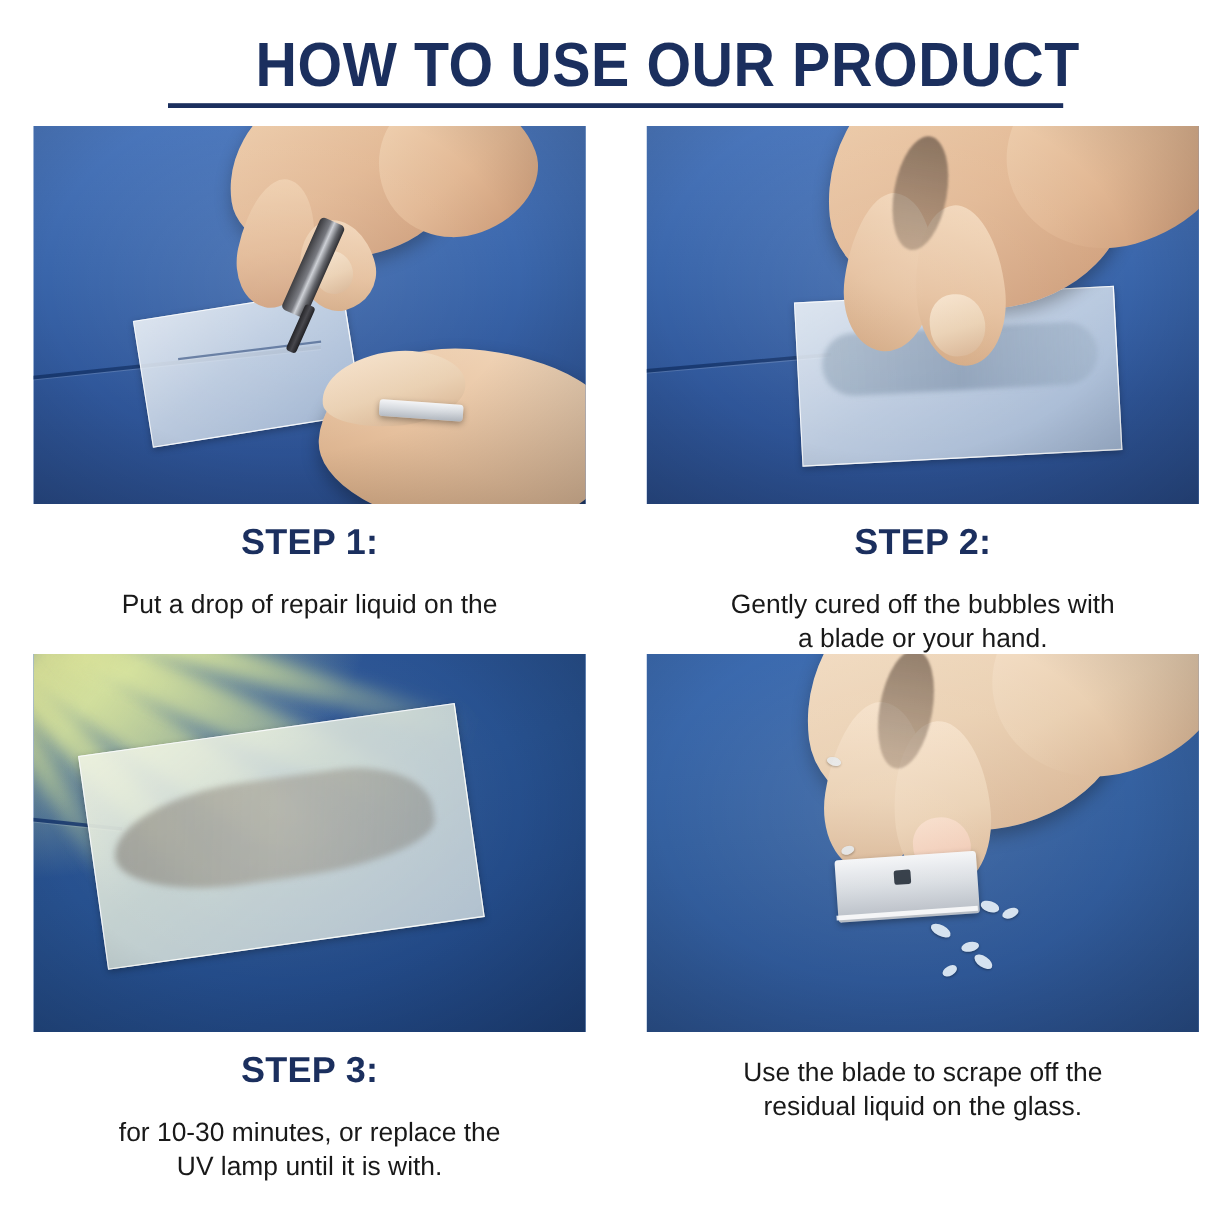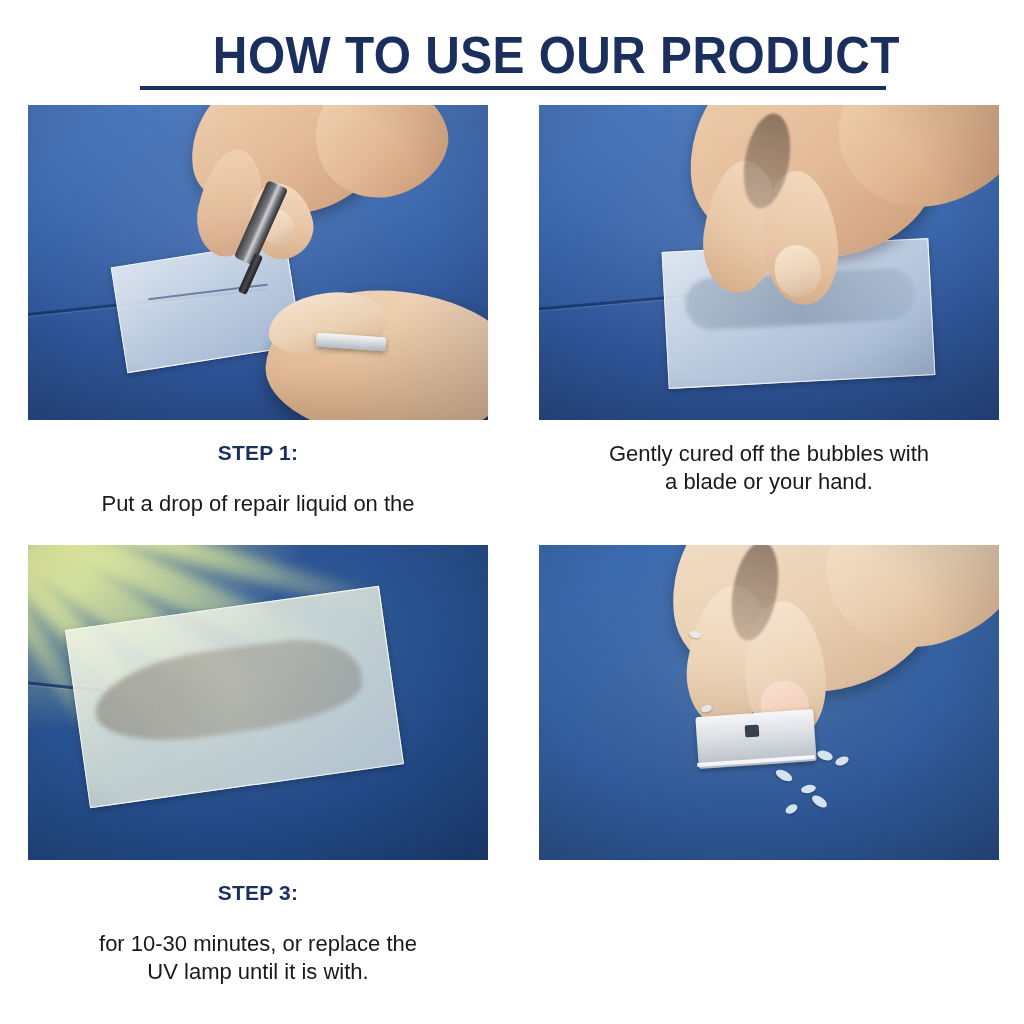--- a/index.html
+++ b/index.html
@@ -101,7 +101,7 @@
   
   .step-label{
     margin-top:16px;text-align:center;
-    font-size:21px;line-height:34px;font-weight:bold;color:#1b2f5e;
+    font-size:30px;line-height:34px;font-weight:bold;color:#1b2f5e;
     letter-spacing:0.2px;
   }
   .caption{

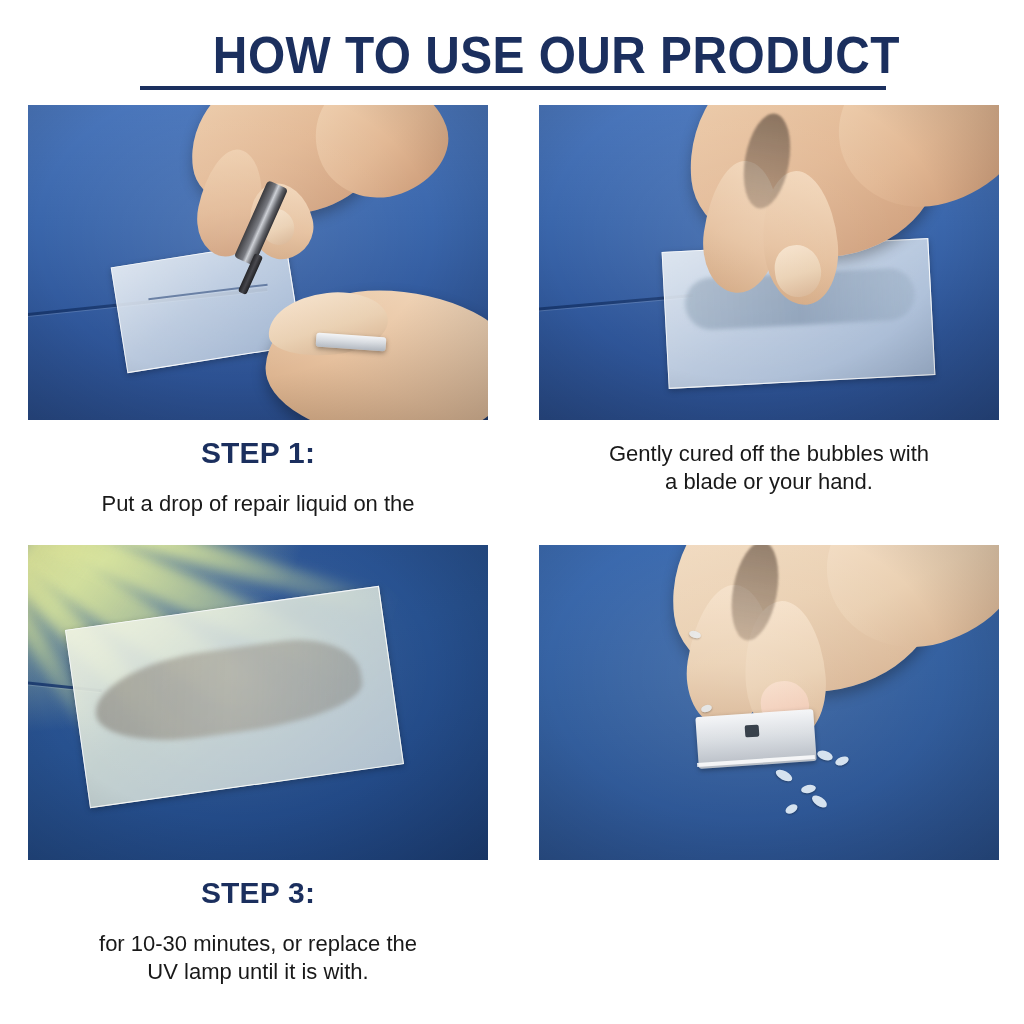--- a/index.html
+++ b/index.html
@@ -173,6 +173,7 @@
         <div class="vignette"></div>
       </div>
 
+      <div class="step-label">STEP 2:</div>
       <div class="caption">
         <span class="ln">Gently cured off the bubbles with</span>
         <span class="ln">a blade or your hand.</span>

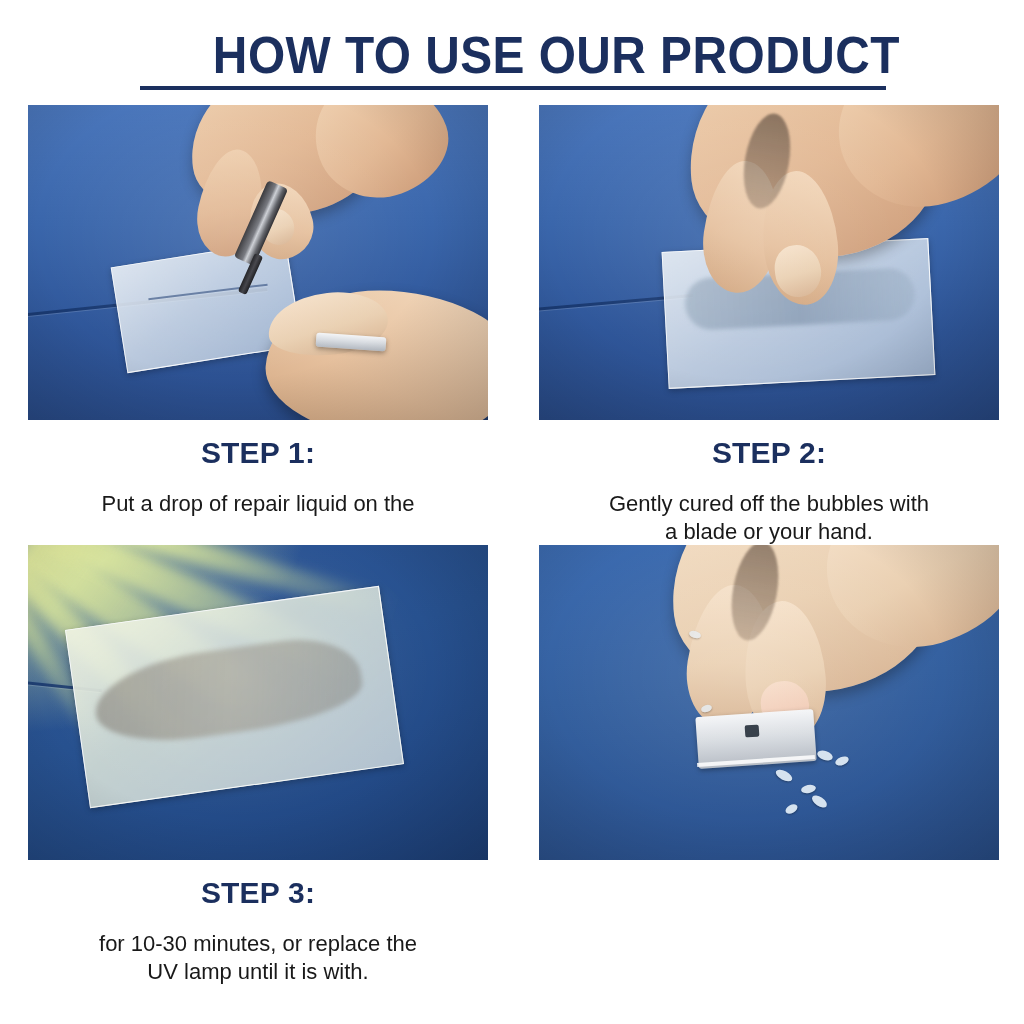--- a/index.html
+++ b/index.html
@@ -240,6 +240,10 @@
         <div class="vignette"></div>
       </div>
 
+      <div class="caption">
+        <span class="ln">Use the blade to scrape off the</span>
+        <span class="ln">residual liquid on the glass.</span>
+      </div>
     </div>
 
   </div>

